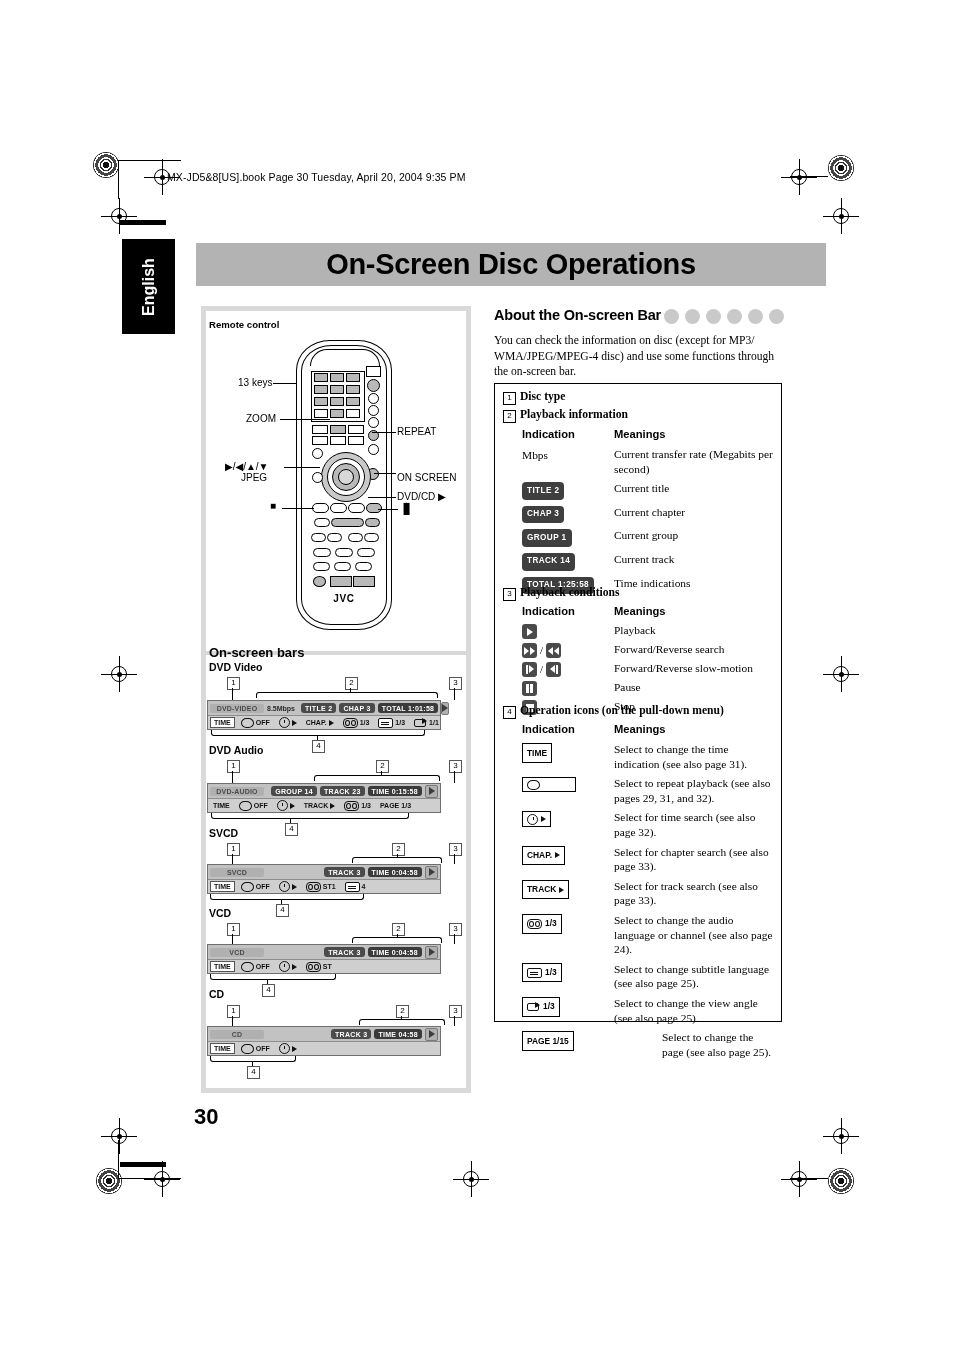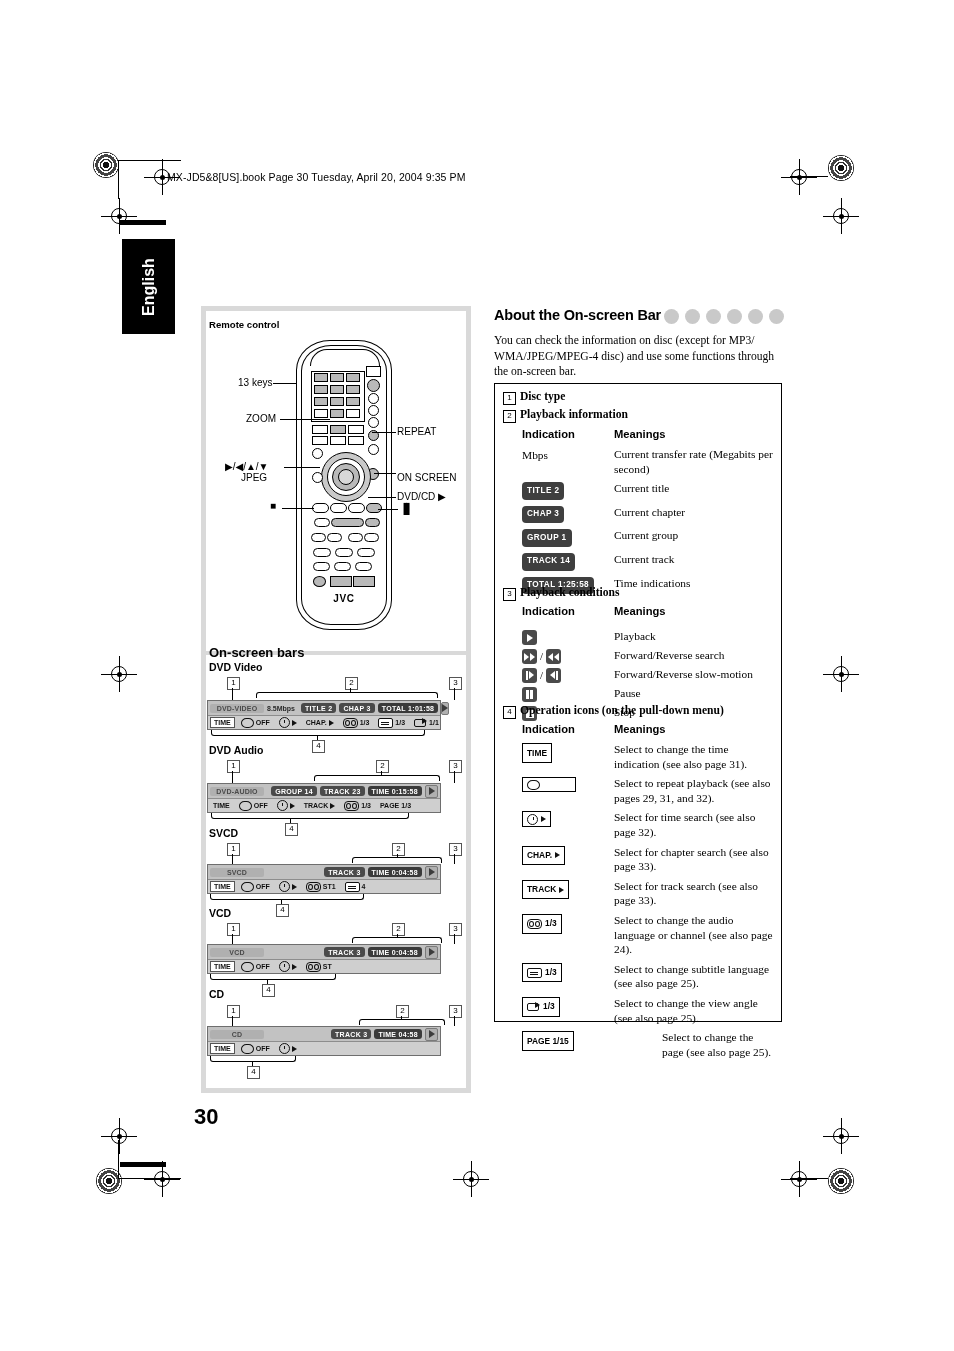--- a/index.html
+++ b/index.html
@@ -254,6 +254,9 @@
     <span>English</span>
   </div>
 
+  <div class="title-bar">
+    <h1>On-Screen Disc Operations</h1>
+  </div>
 
   <div class="left-panel">
     <div class="left-inner"></div>

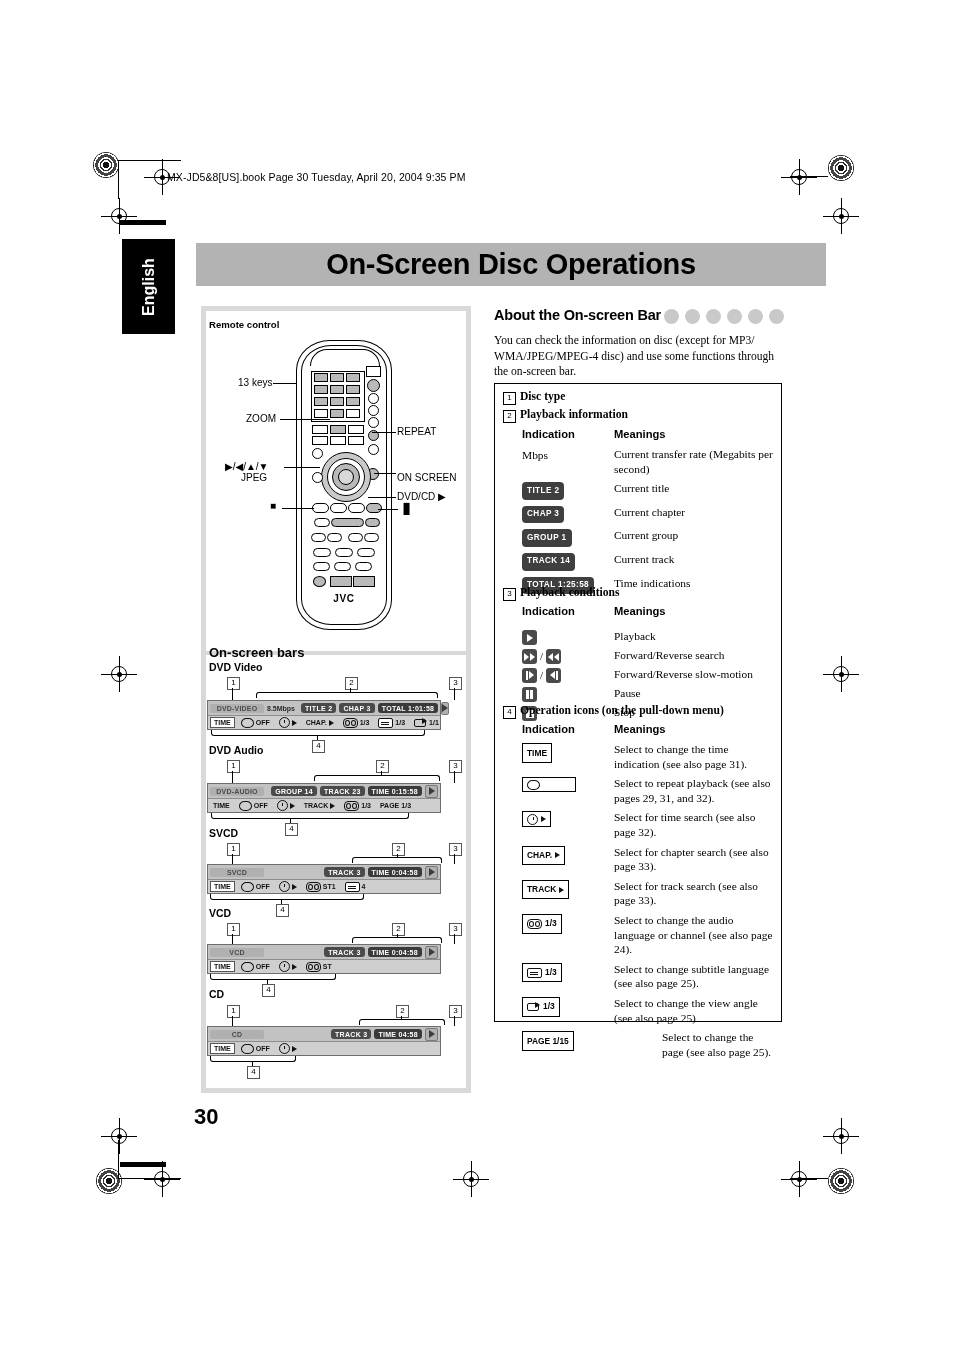--- a/index.html
+++ b/index.html
@@ -666,7 +666,7 @@
         <span class="c1">Indication</span>
         <span>Meanings</span>
       </div>
-      <div class="trow" style="margin-top:12px;">
+      <div class="trow" style="margin-top:6px;">
         <span class="c1">
             <span class="cond">
               <span class="t"></span>

